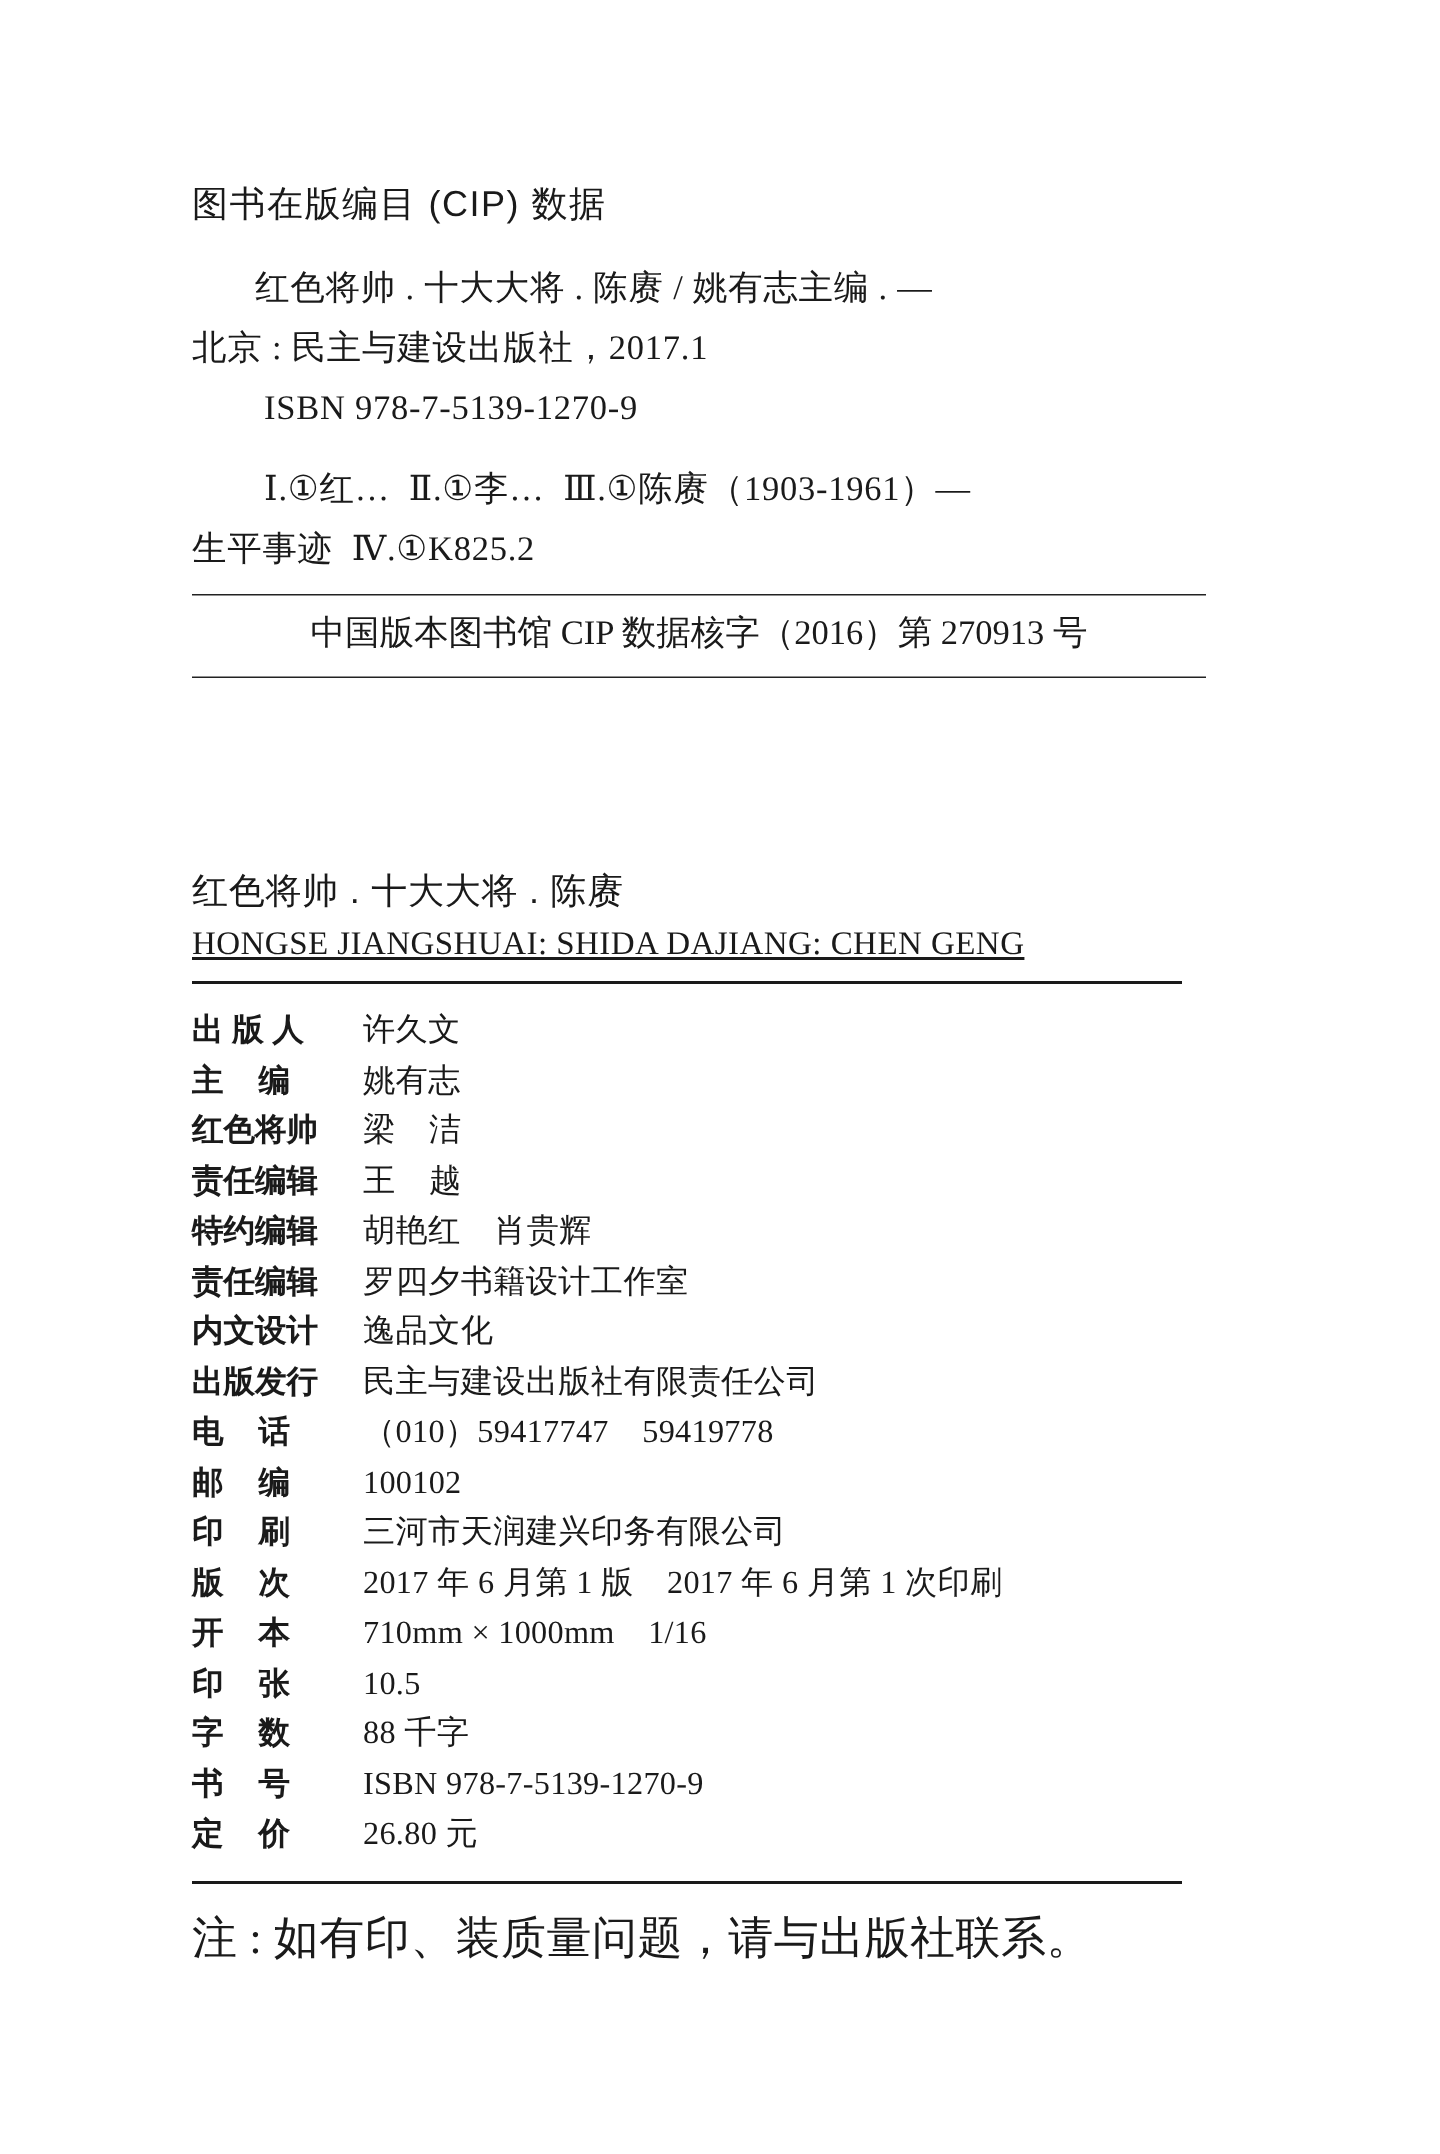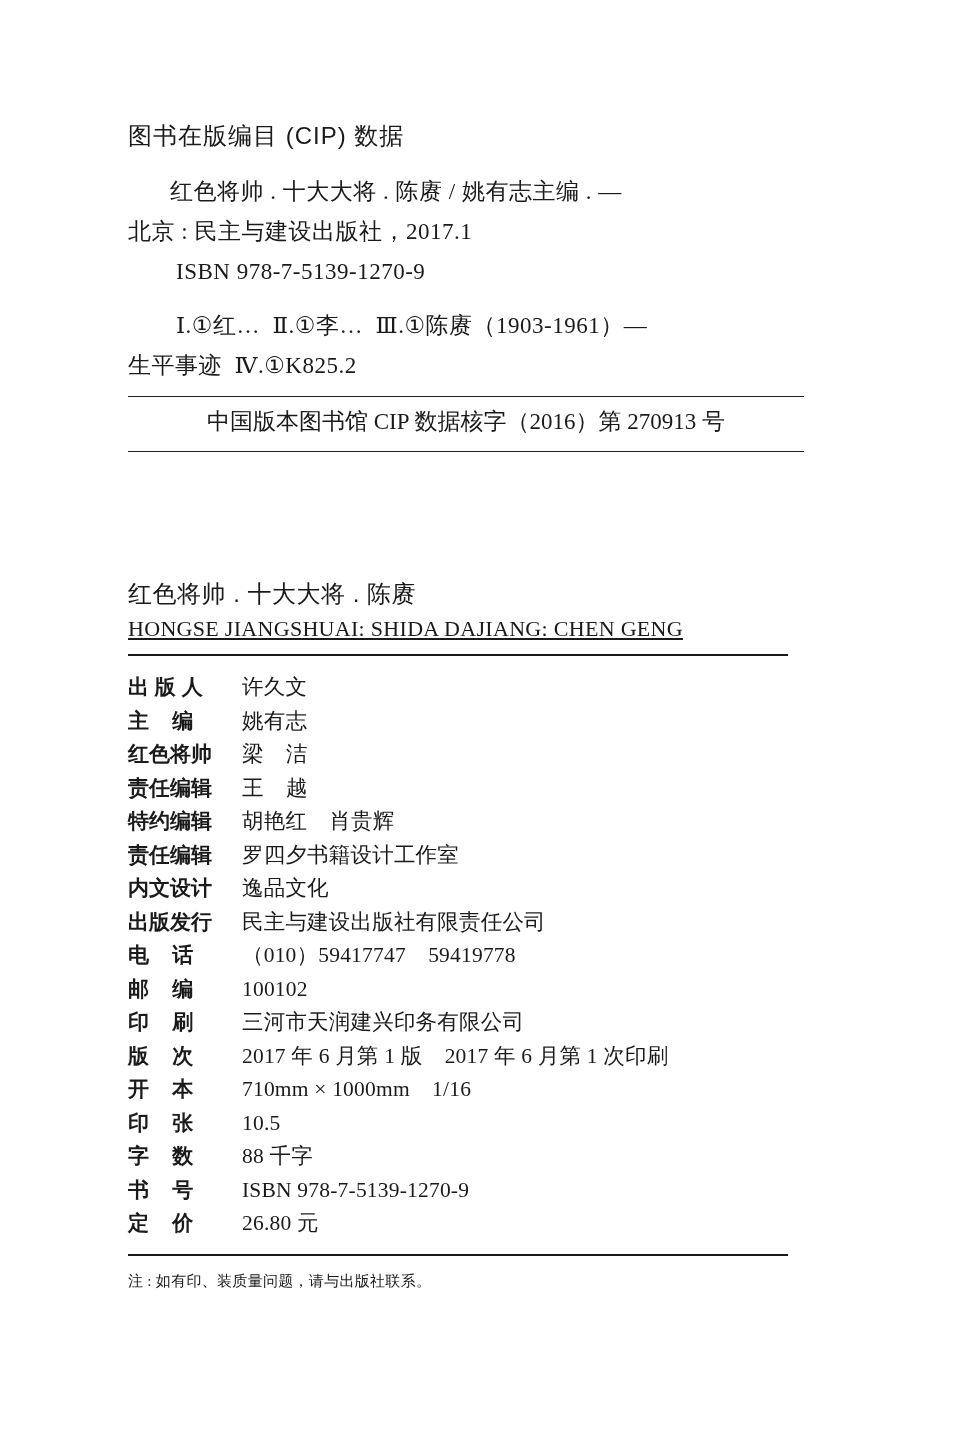--- a/index.html
+++ b/index.html
@@ -122,7 +122,7 @@
     text-align: right;
   }
   .note {
-    font-size: 15px;
+    font-size: 30px;
     letter-spacing: 0.3px;
     white-space: pre;
   }

